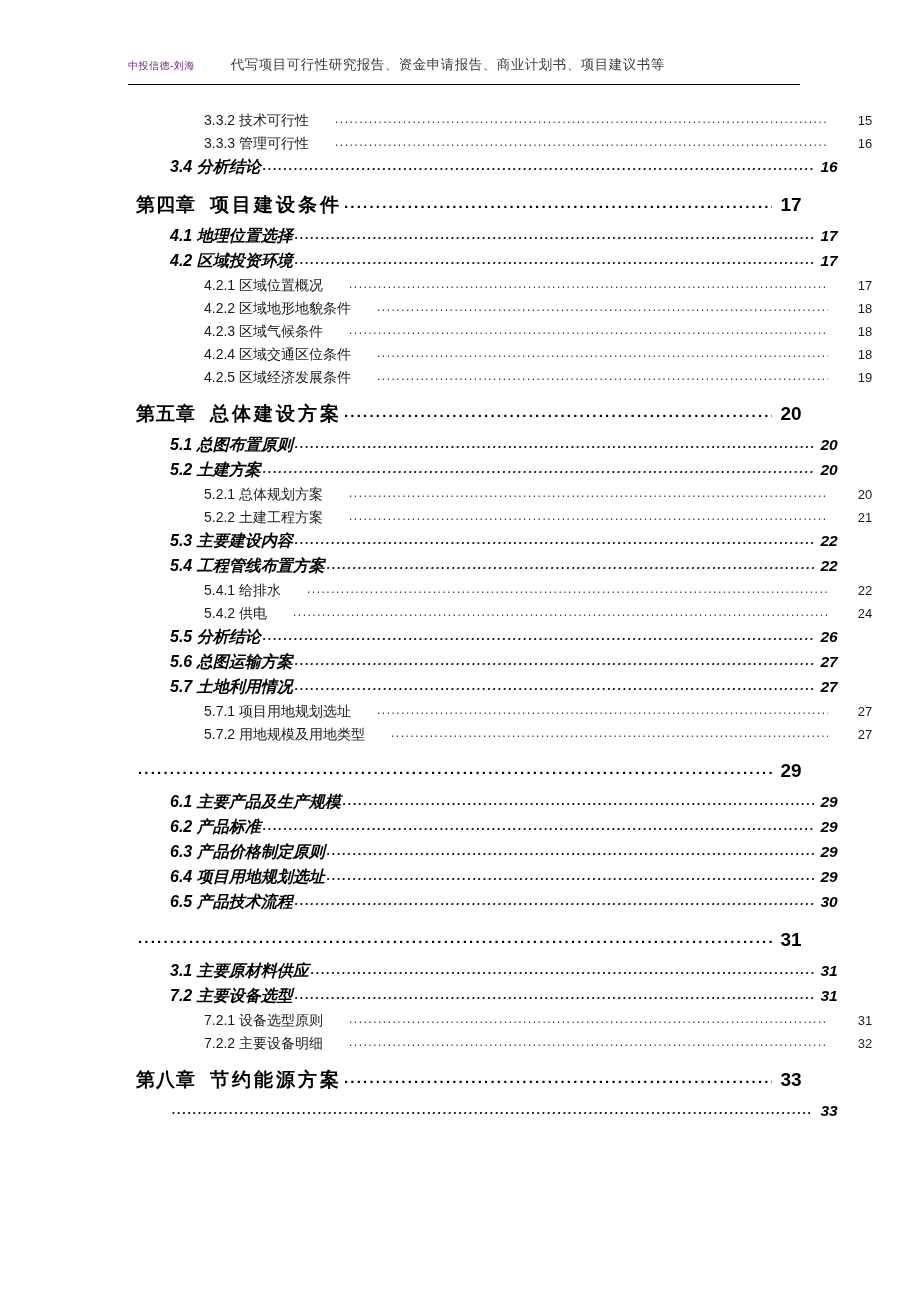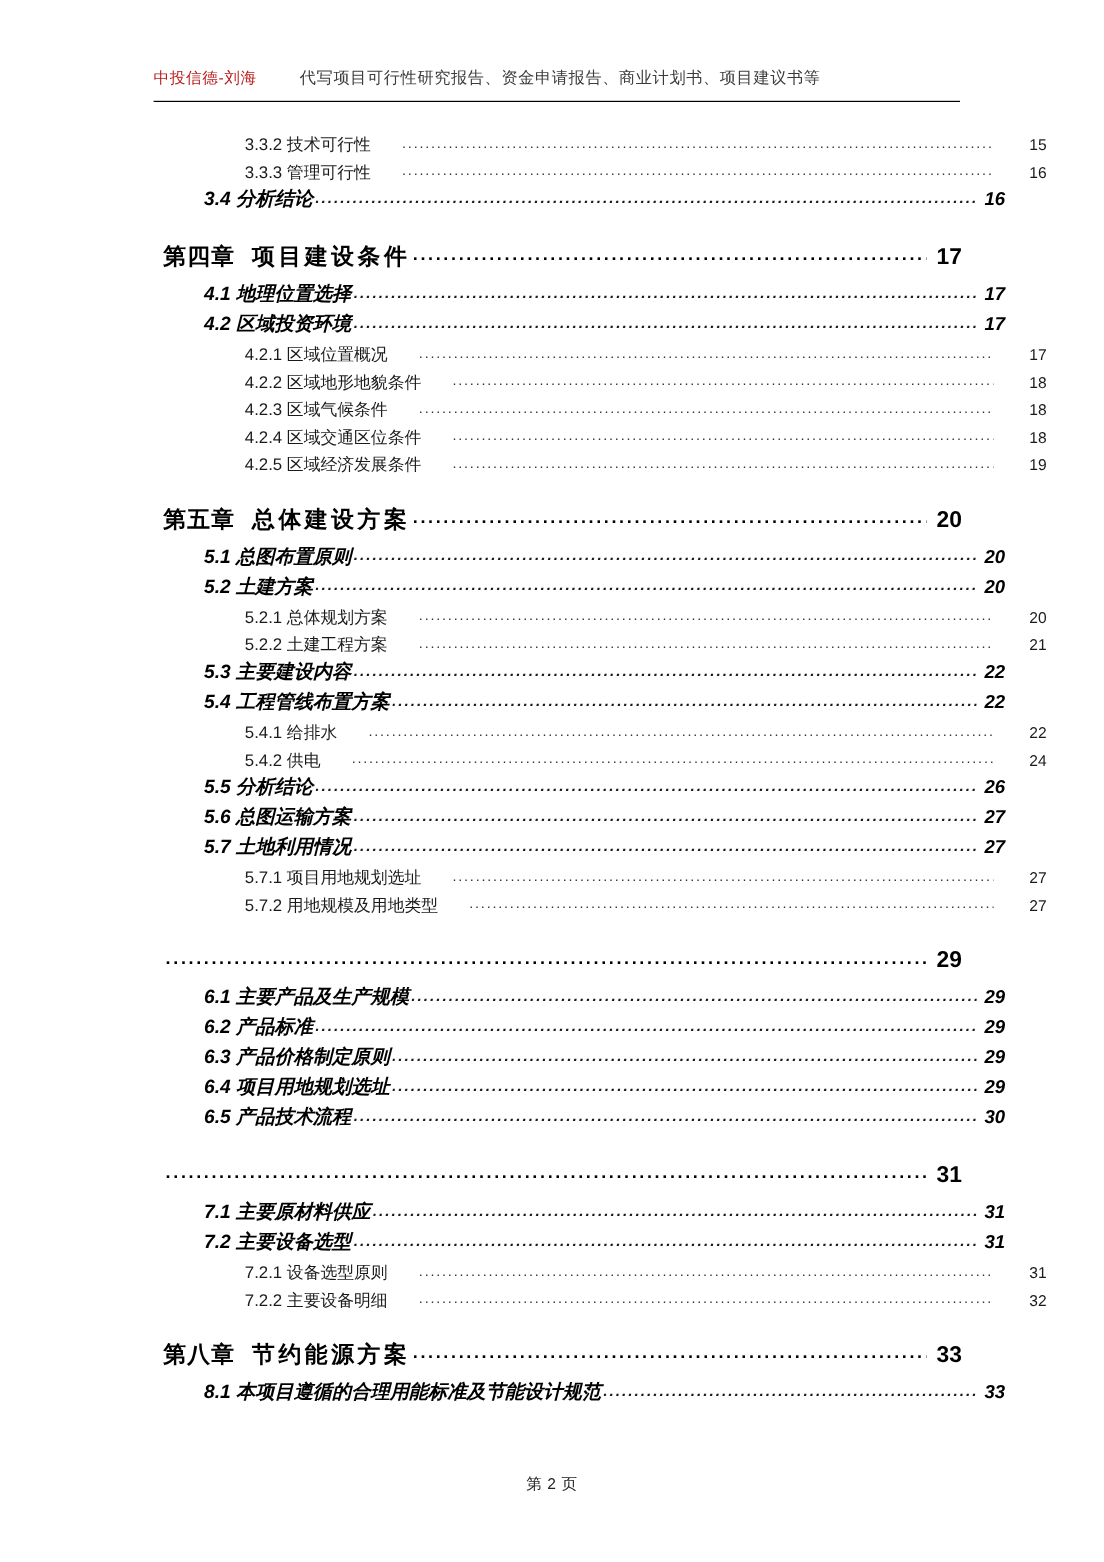--- a/index.html
+++ b/index.html
@@ -33,8 +33,8 @@
     white-space: nowrap;
   }
   .header-left {
-    font-size: 13px;
-    color: #b91c1c;
+    font-size: 10px;
+    color: #701a75;
     letter-spacing: 0.5px;
   }
   .header-right {

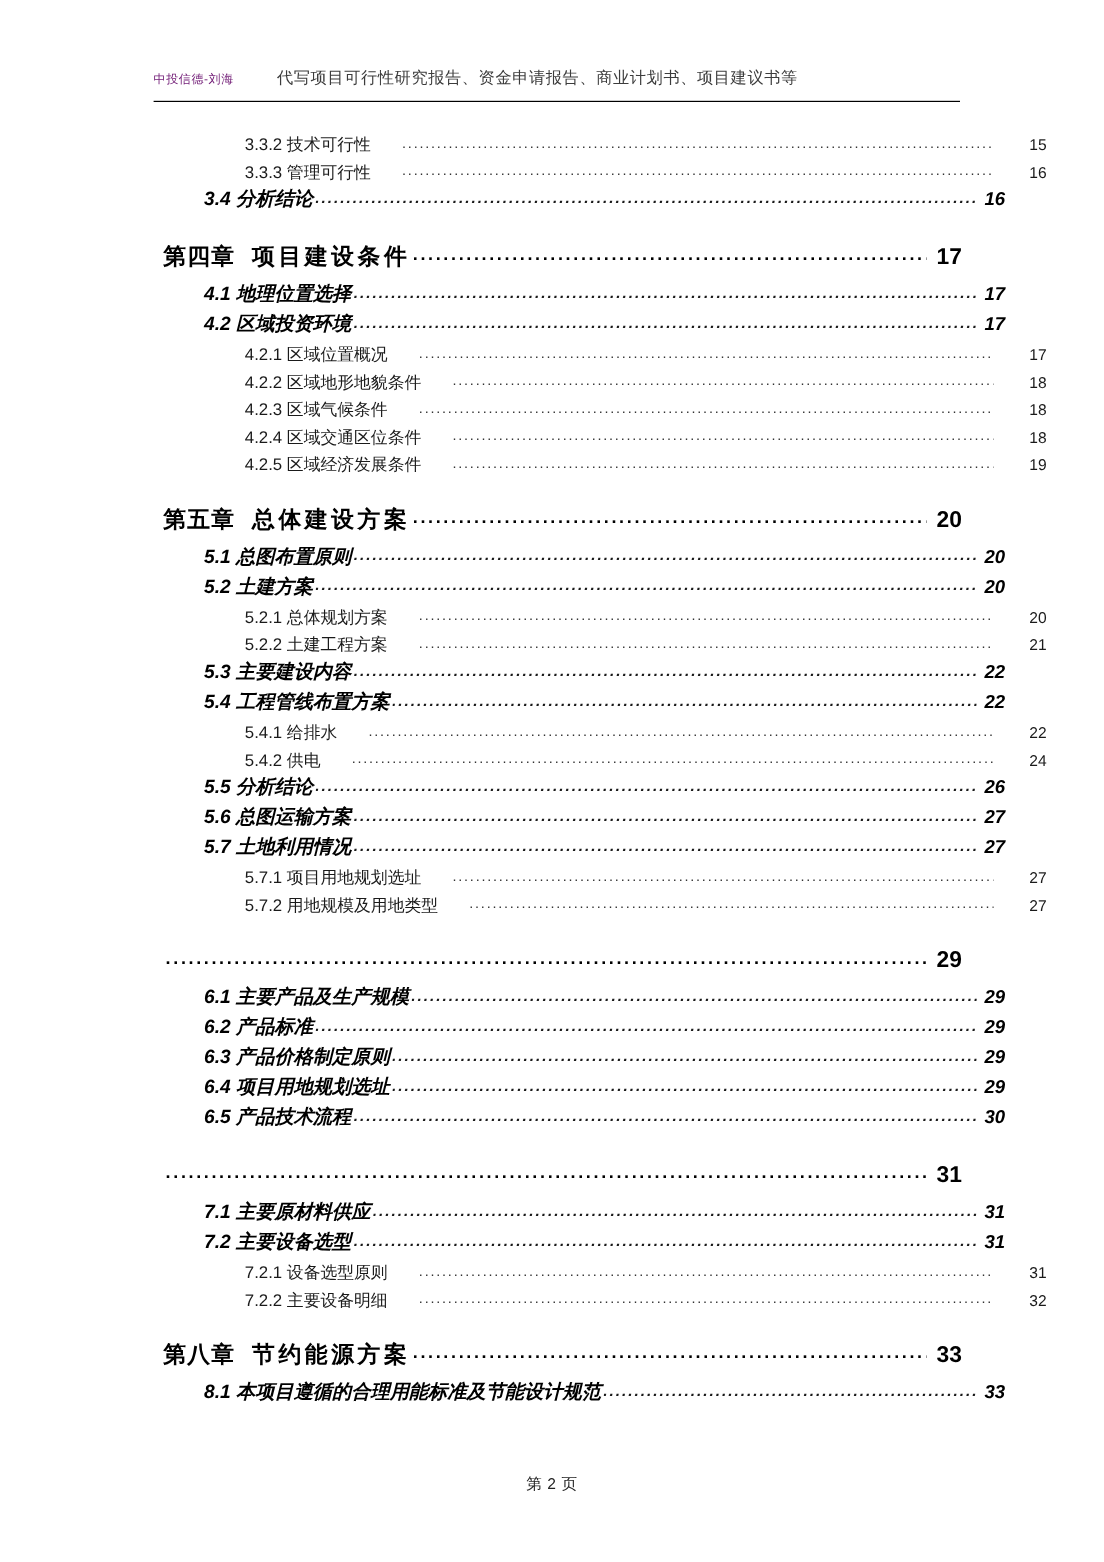--- a/index.html
+++ b/index.html
@@ -83,7 +83,7 @@
   }
   
   .lvl-chapter {
-    margin-top: 30px;
+    margin-top: 20px;
     margin-bottom: 14px;
     font-size: 19px;
     font-weight: bold;

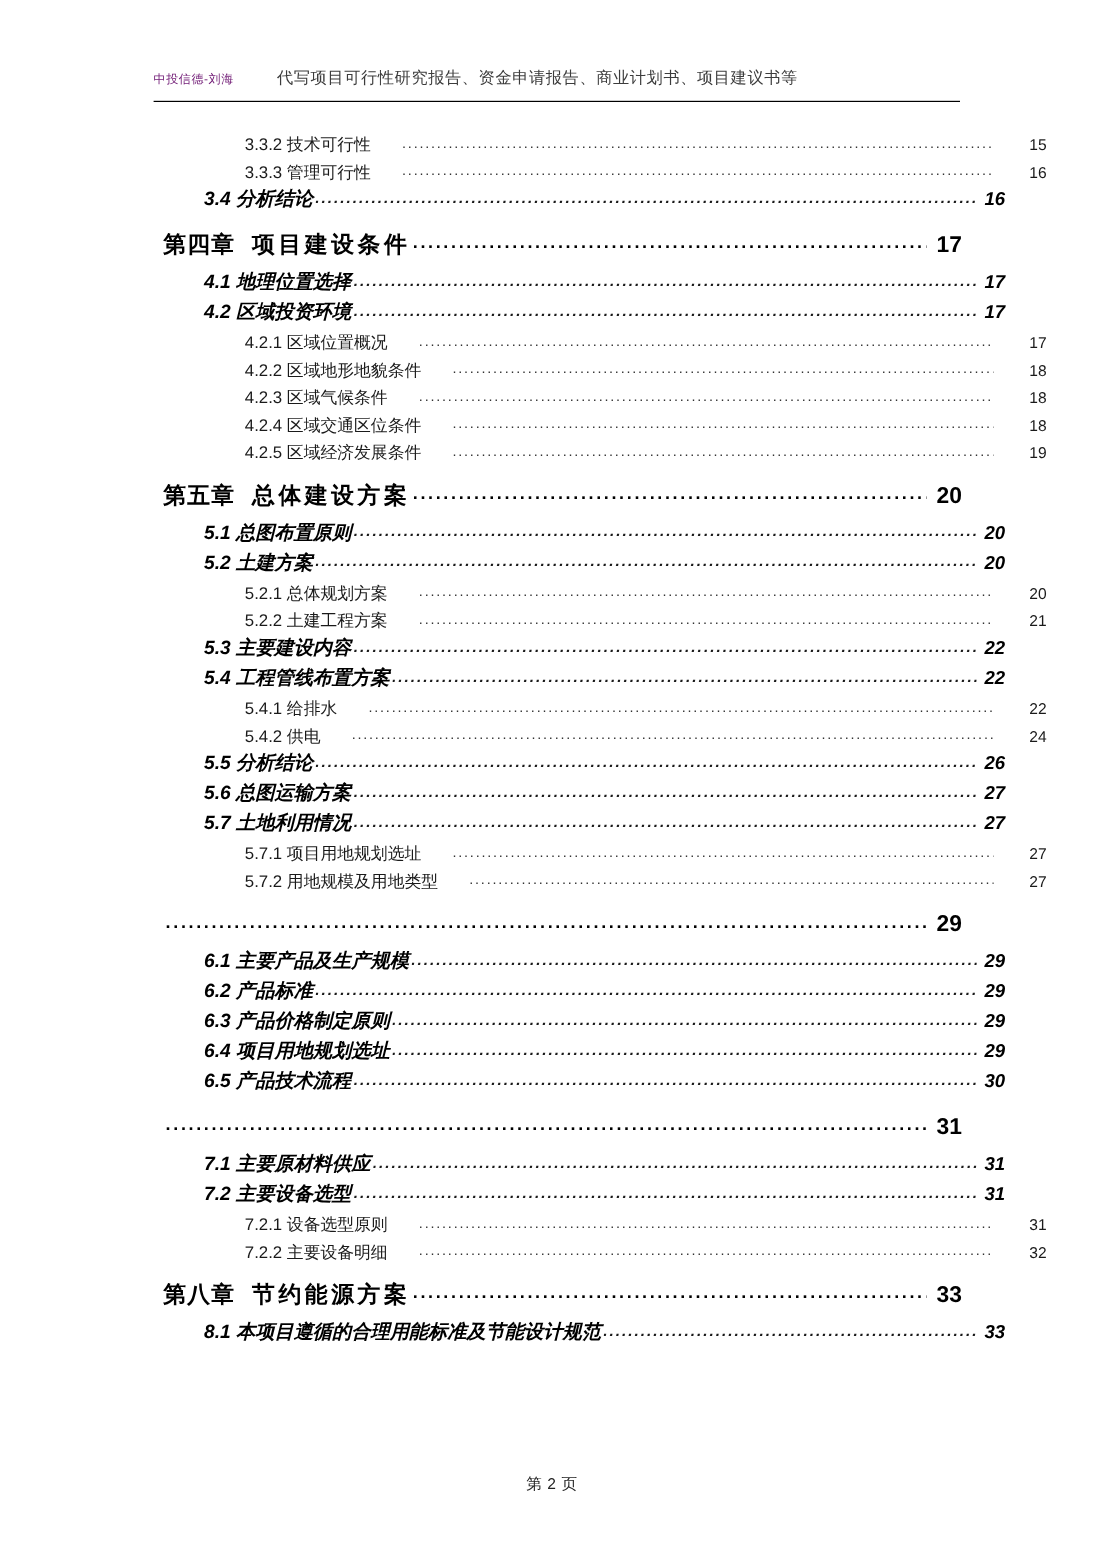--- a/index.html
+++ b/index.html
@@ -324,7 +324,7 @@
         <span class="page-no">31</span>
       </div>
       <div class="row lvl2">
-        <span class="label"><span>7.1</span> <span>主要原材料供应</span></span>
+        <span class="label"><span>3.1</span> <span>主要原材料供应</span></span>
         <span class="dots">...........................................................................................................................</span>
         <span class="page-no">31</span>
       </div>

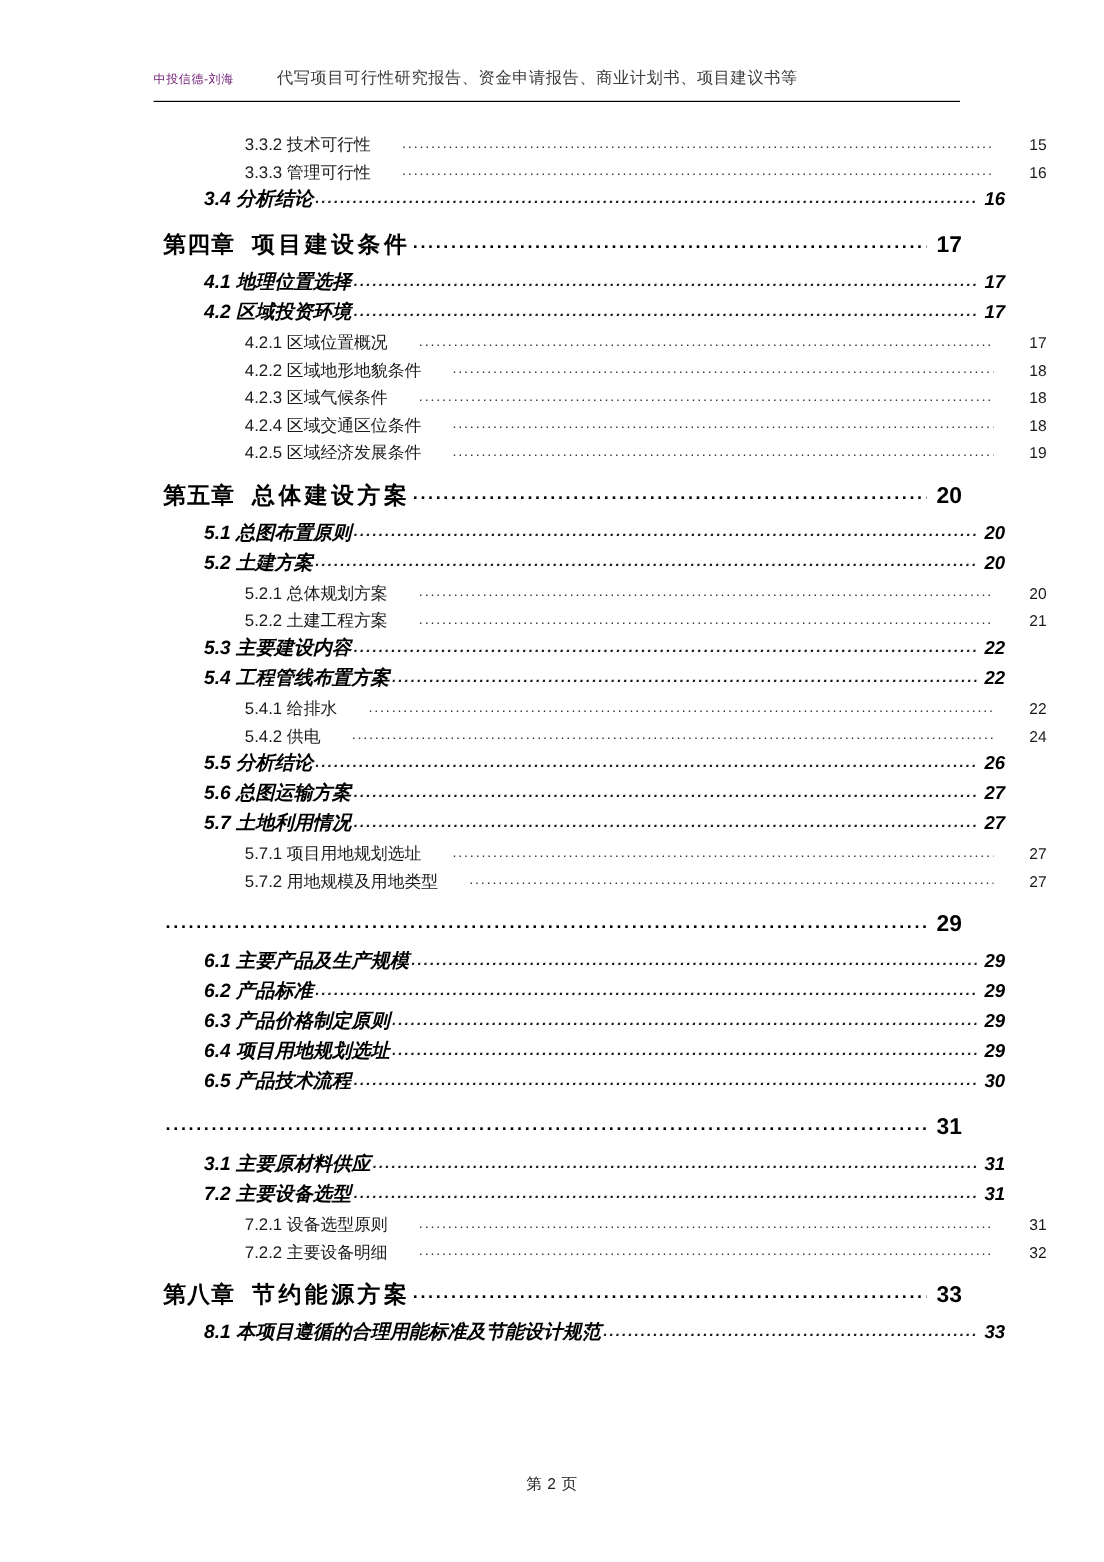--- a/index.html
+++ b/index.html
@@ -349,7 +349,6 @@
         <span class="page-no">33</span>
       </div>
       <div class="row lvl2">
-        <span class="label"><span>8.1</span> <span>本项目遵循的合理用能标准及节能设计规范</span></span>
         <span class="dots">...........................................................................................................................</span>
         <span class="page-no">33</span>
       </div>

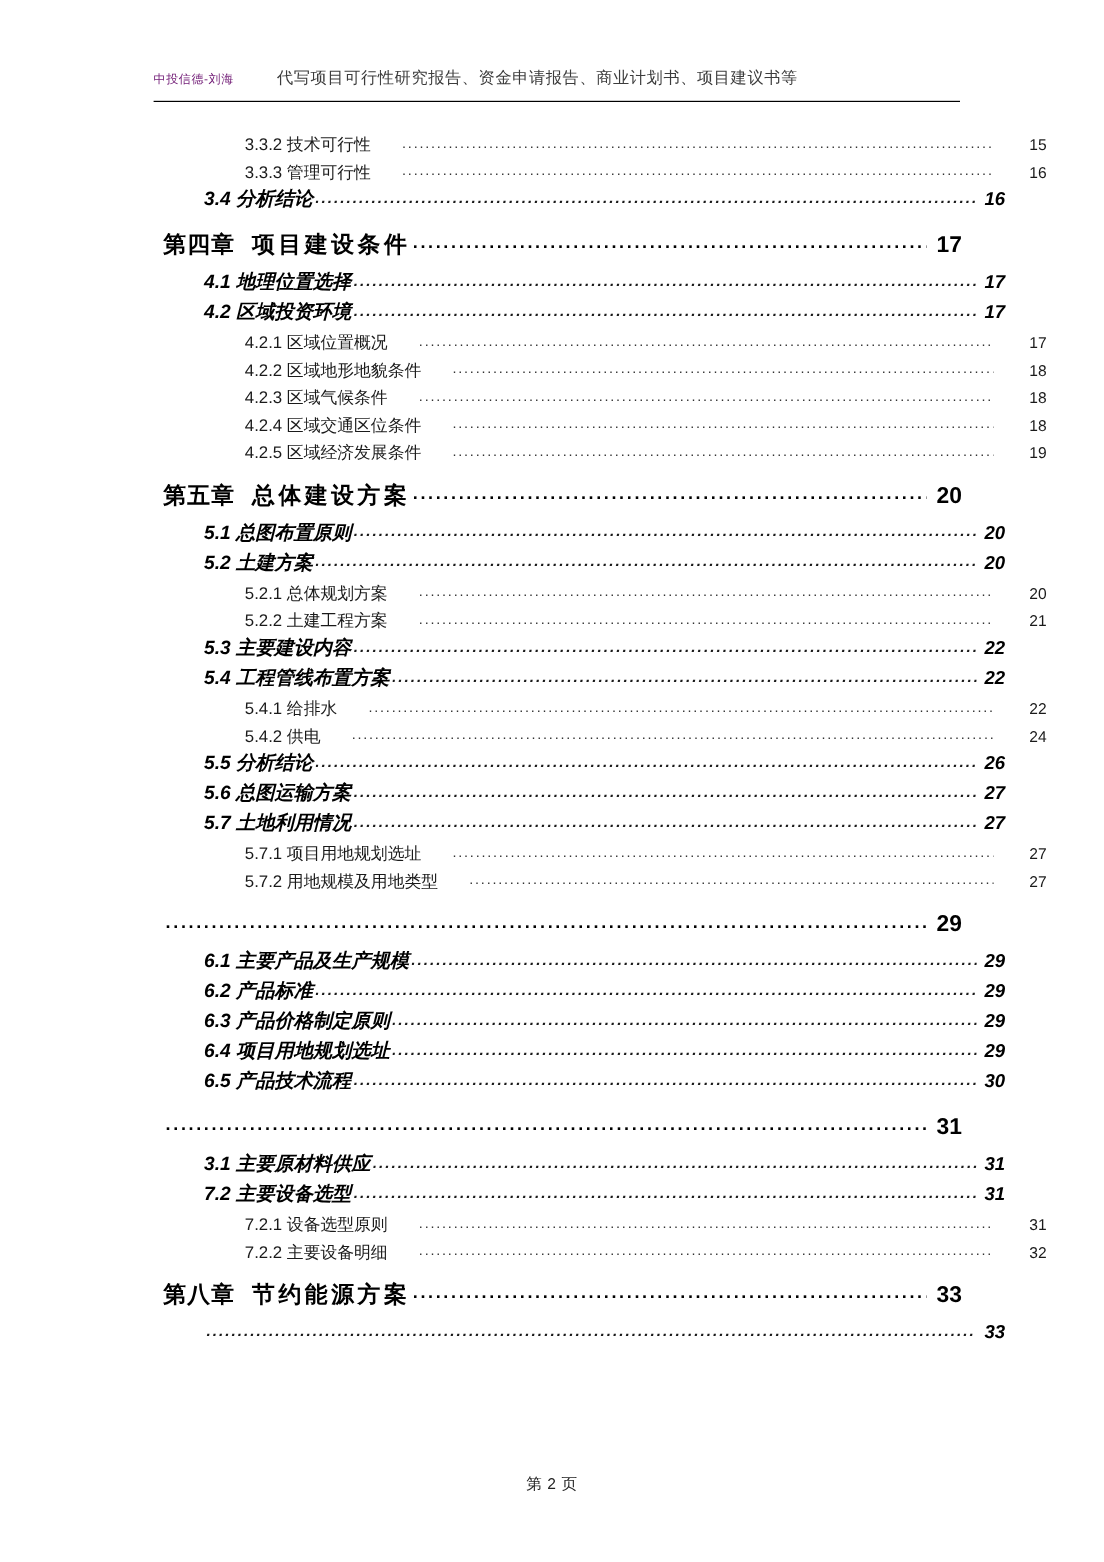--- a/index.html
+++ b/index.html
@@ -354,7 +354,6 @@
       </div>
     </div>
 
-  <div class="footer">第 2 页</div>
 
 </div>
 

